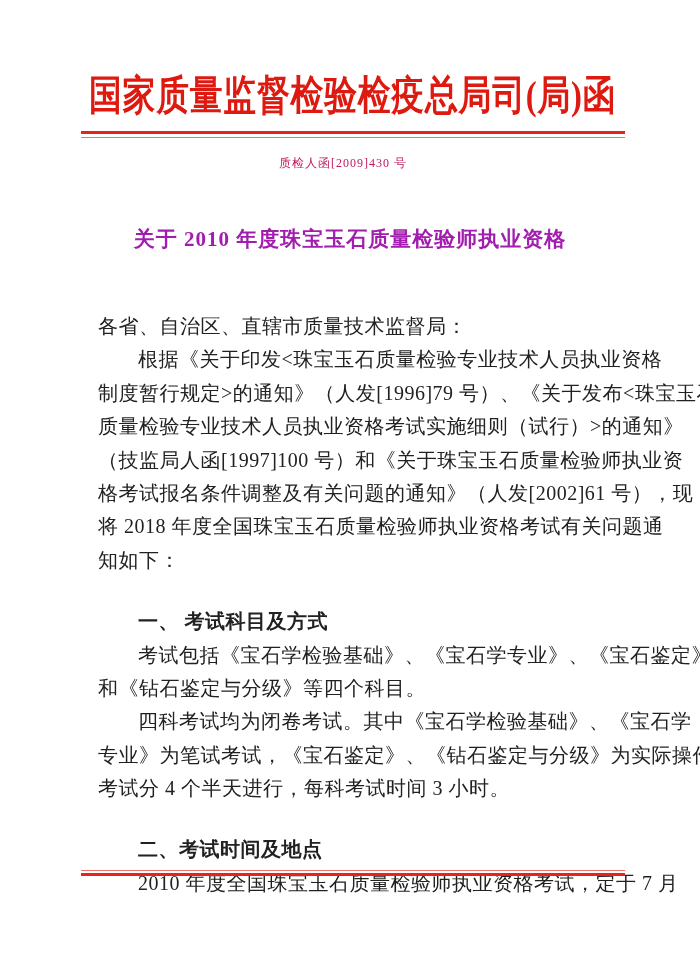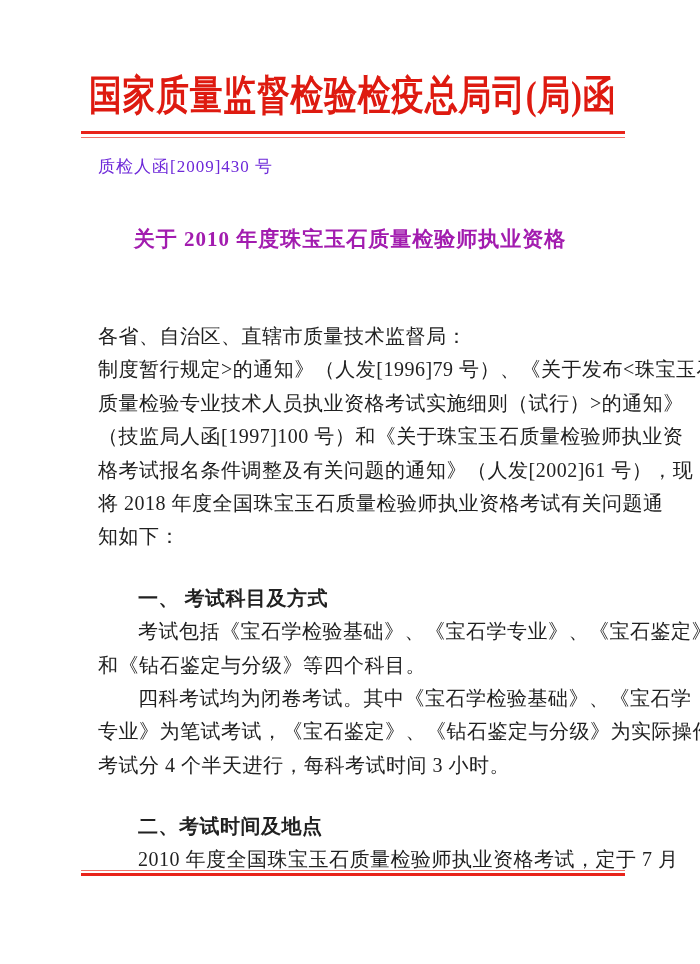--- a/index.html
+++ b/index.html
@@ -49,10 +49,10 @@
     top: 155px;
     left: 98px;
     width: 506px;
-    text-align: left;
+    text-align: center;
     padding-right: 16px;
-    font-size: 17px;
-    color: #6d28d9;
+    font-size: 12px;
+    color: #be185d;
     letter-spacing: 1px;
   }
   

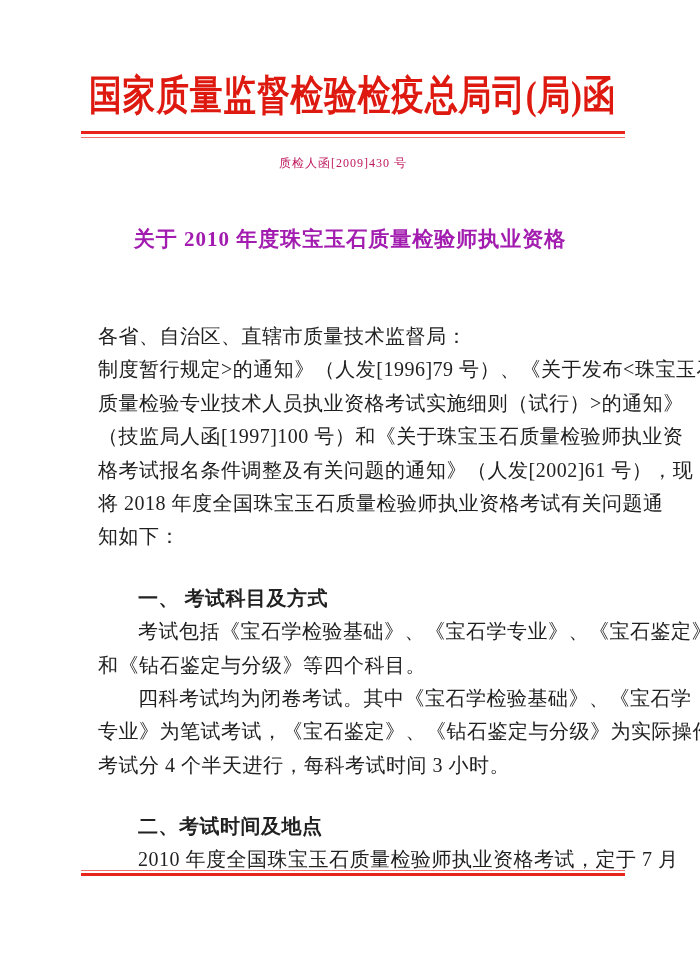--- a/index.html
+++ b/index.html
@@ -71,7 +71,7 @@
   
   .doc-body {
     position: absolute;
-    top: 320px;
+    top: 310px;
     left: 98px;
     width: 508px;
     font-size: 20px;

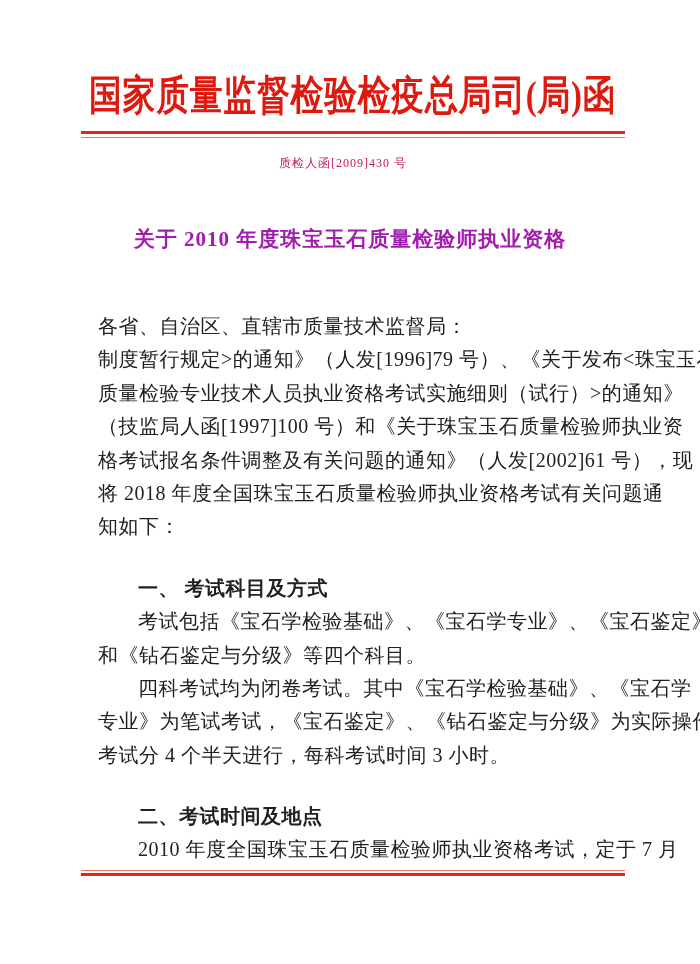--- a/index.html
+++ b/index.html
@@ -108,6 +108,7 @@
 
   <div class="doc-body">
     <div class="body-line">各省、自治区、直辖市质量技术监督局：</div>
+    <div class="body-line indent">根据《关于印发&lt;珠宝玉石质量检验专业技术人员执业资格</div>
     <div class="body-line">制度暂行规定&gt;的通知》（人发[1996]79 号）、《关于发布&lt;珠宝玉石</div>
     <div class="body-line">质量检验专业技术人员执业资格考试实施细则（试行）&gt;的通知》</div>
     <div class="body-line">（技监局人函[1997]100 号）和《关于珠宝玉石质量检验师执业资</div>

